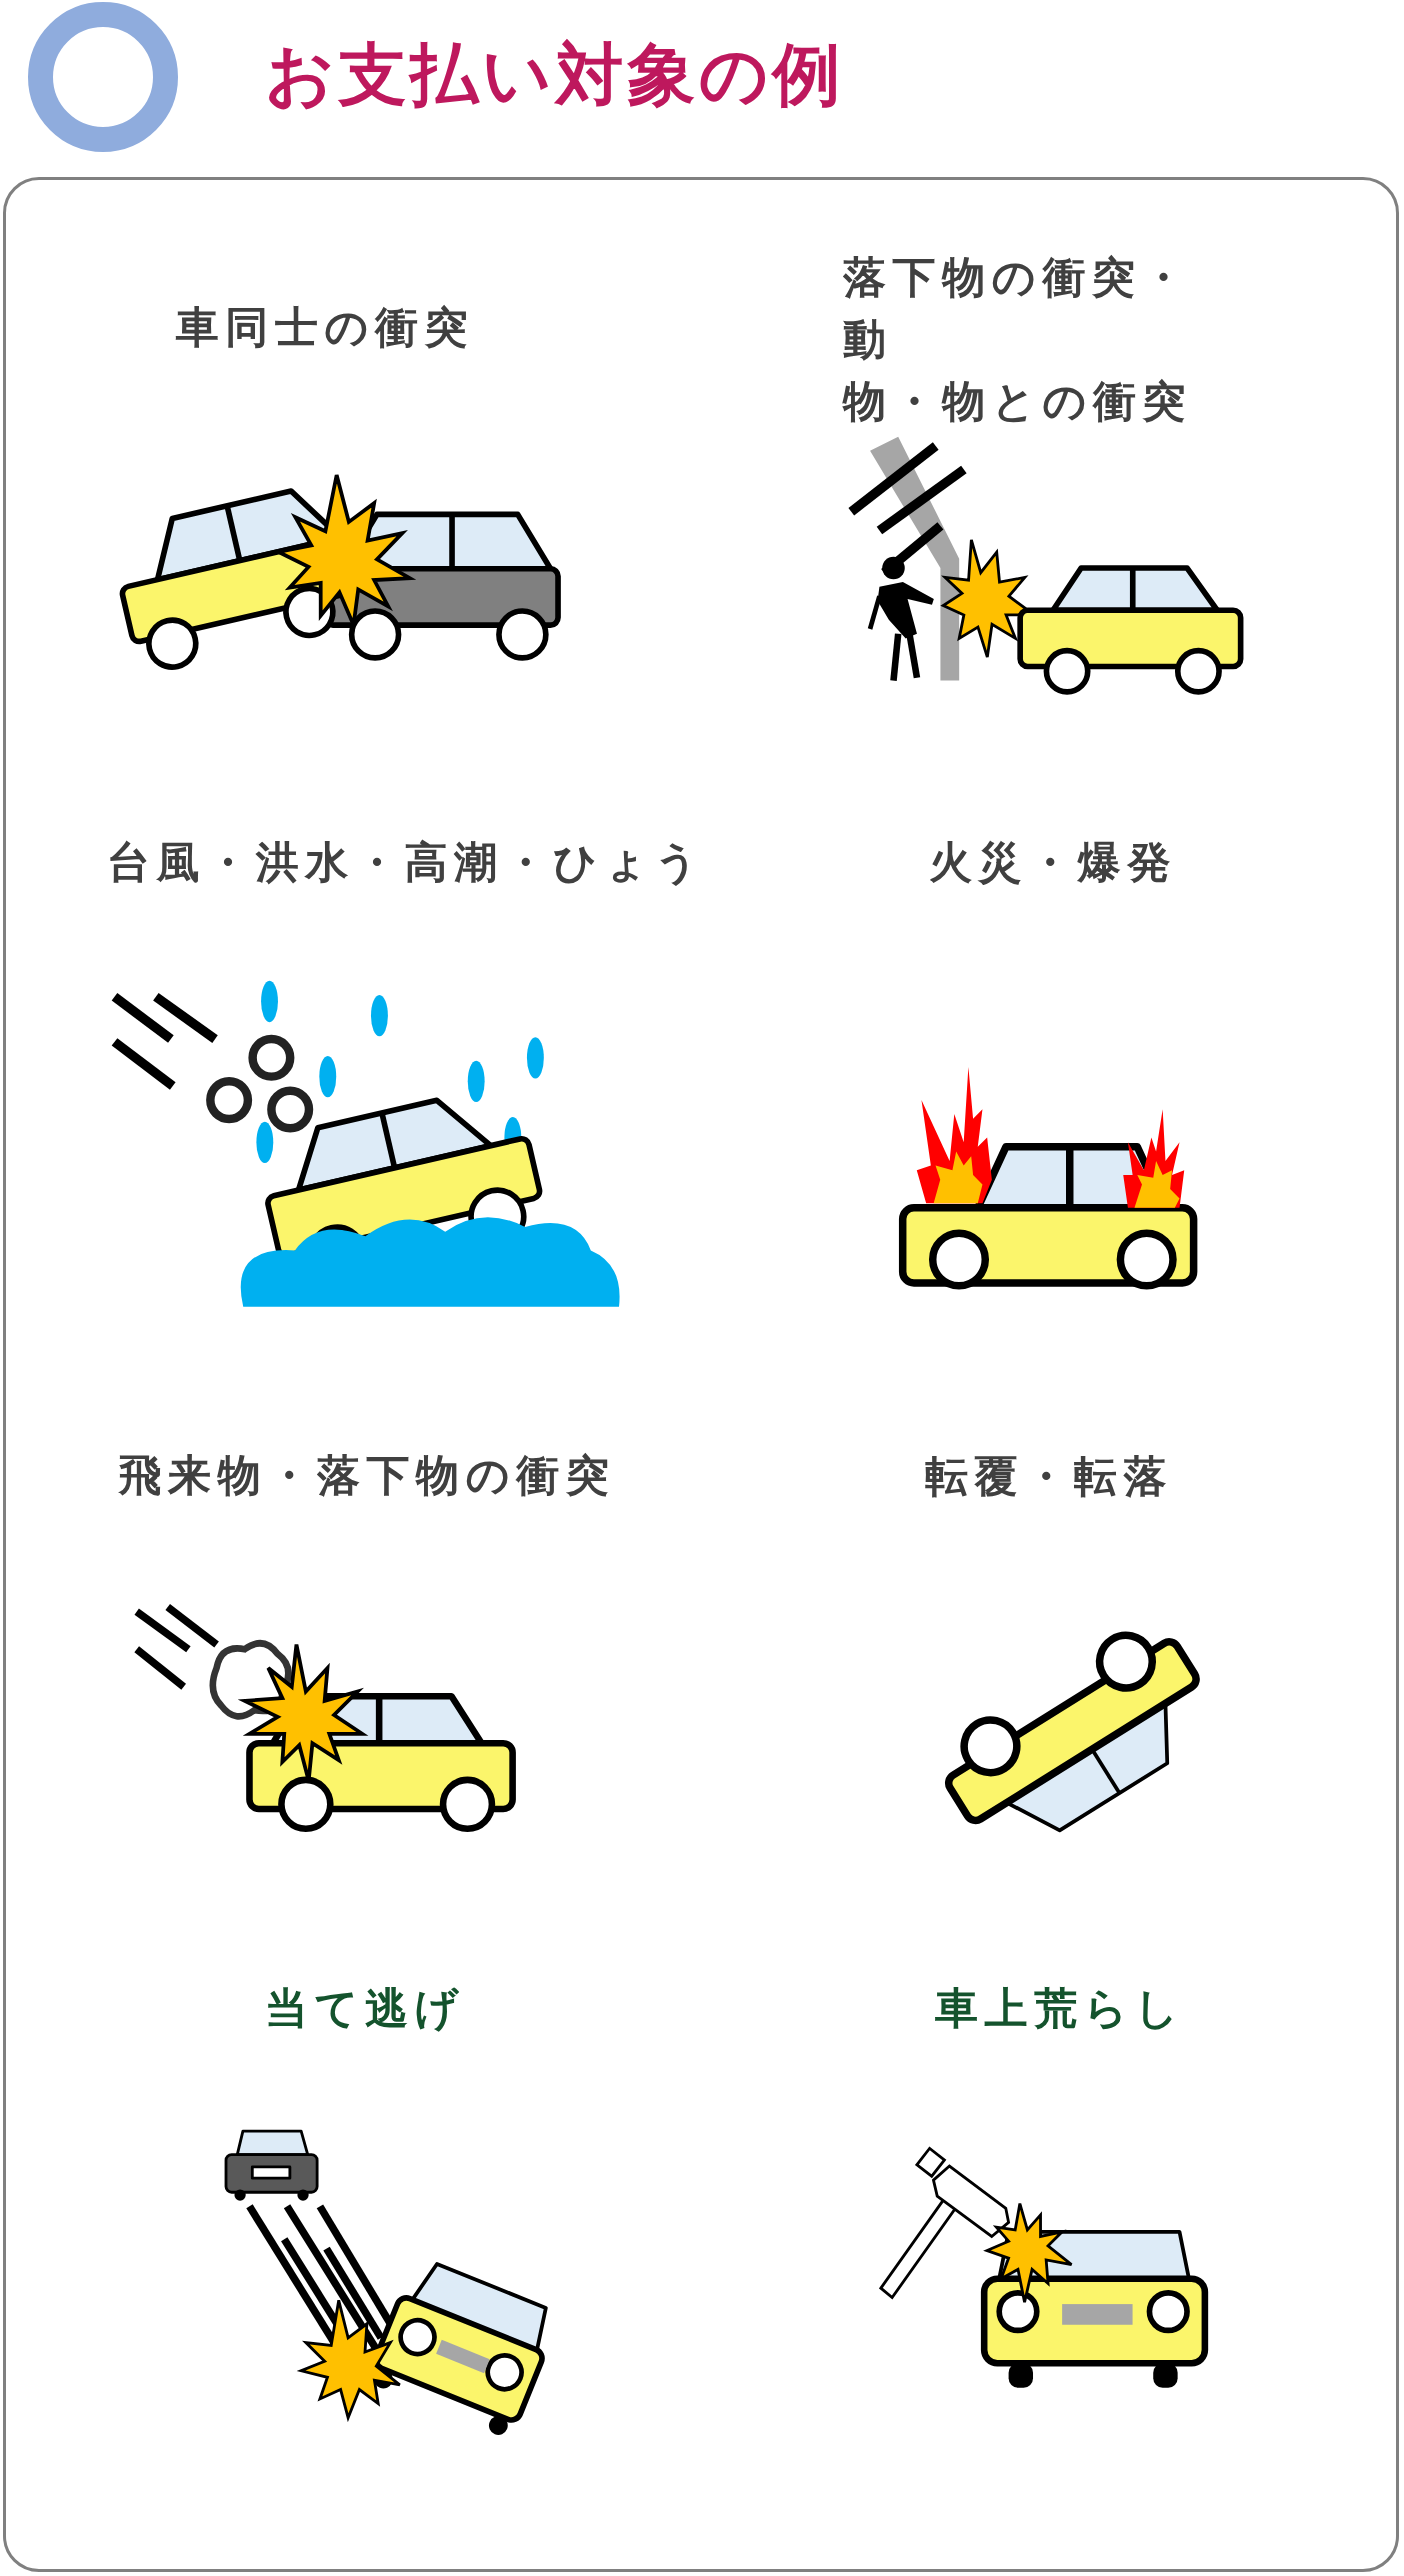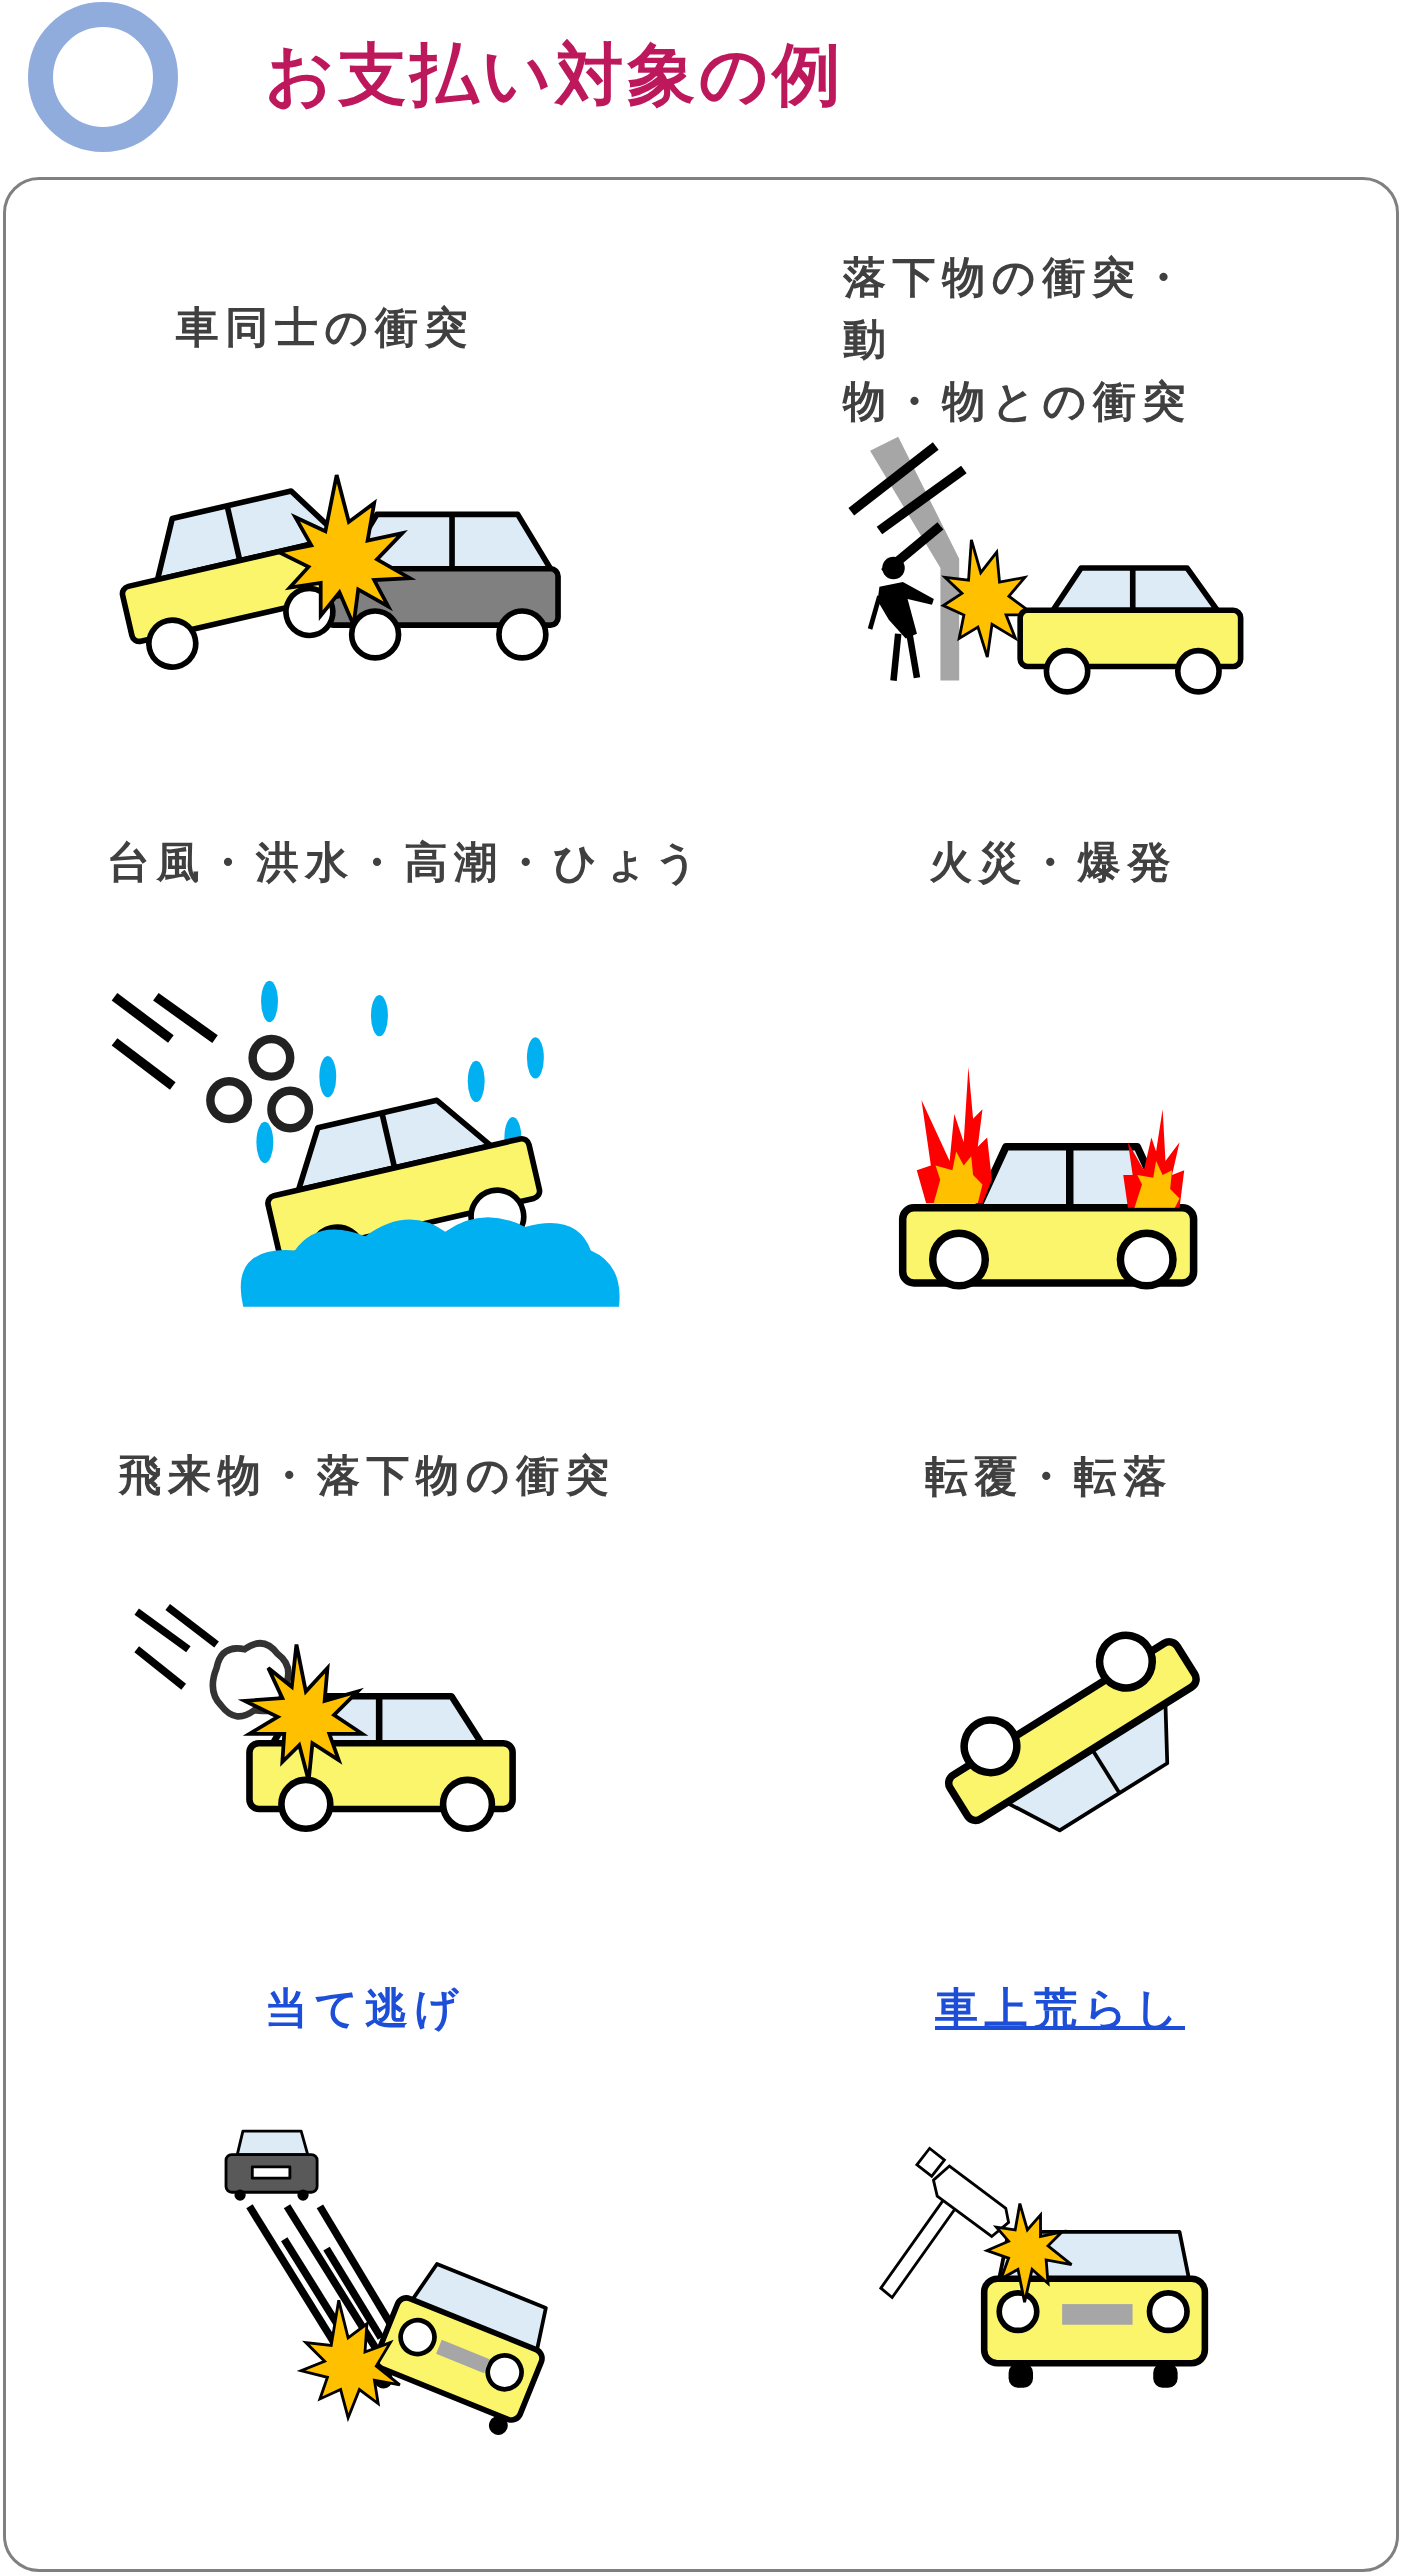--- a/index.html
+++ b/index.html
@@ -13,7 +13,7 @@
            border: 3.8px solid #808080; border-radius: 36px; background: #ffffff; }
   .label { position: absolute; font-size: 43px; font-weight: bold; color: #404040;
            letter-spacing: 6.6px; white-space: nowrap; text-align: center; transform: translateX(-50%); line-height: 62px; }
-  .label.black { color: #1d4ed8; }
+  .label.black { color: #14532d; }
   .label.two-line { white-space: pre-line; text-align: left; }
   .illus { position: absolute; }
   .illus svg { width: 100%; height: 100%; display: block; overflow: visible; }

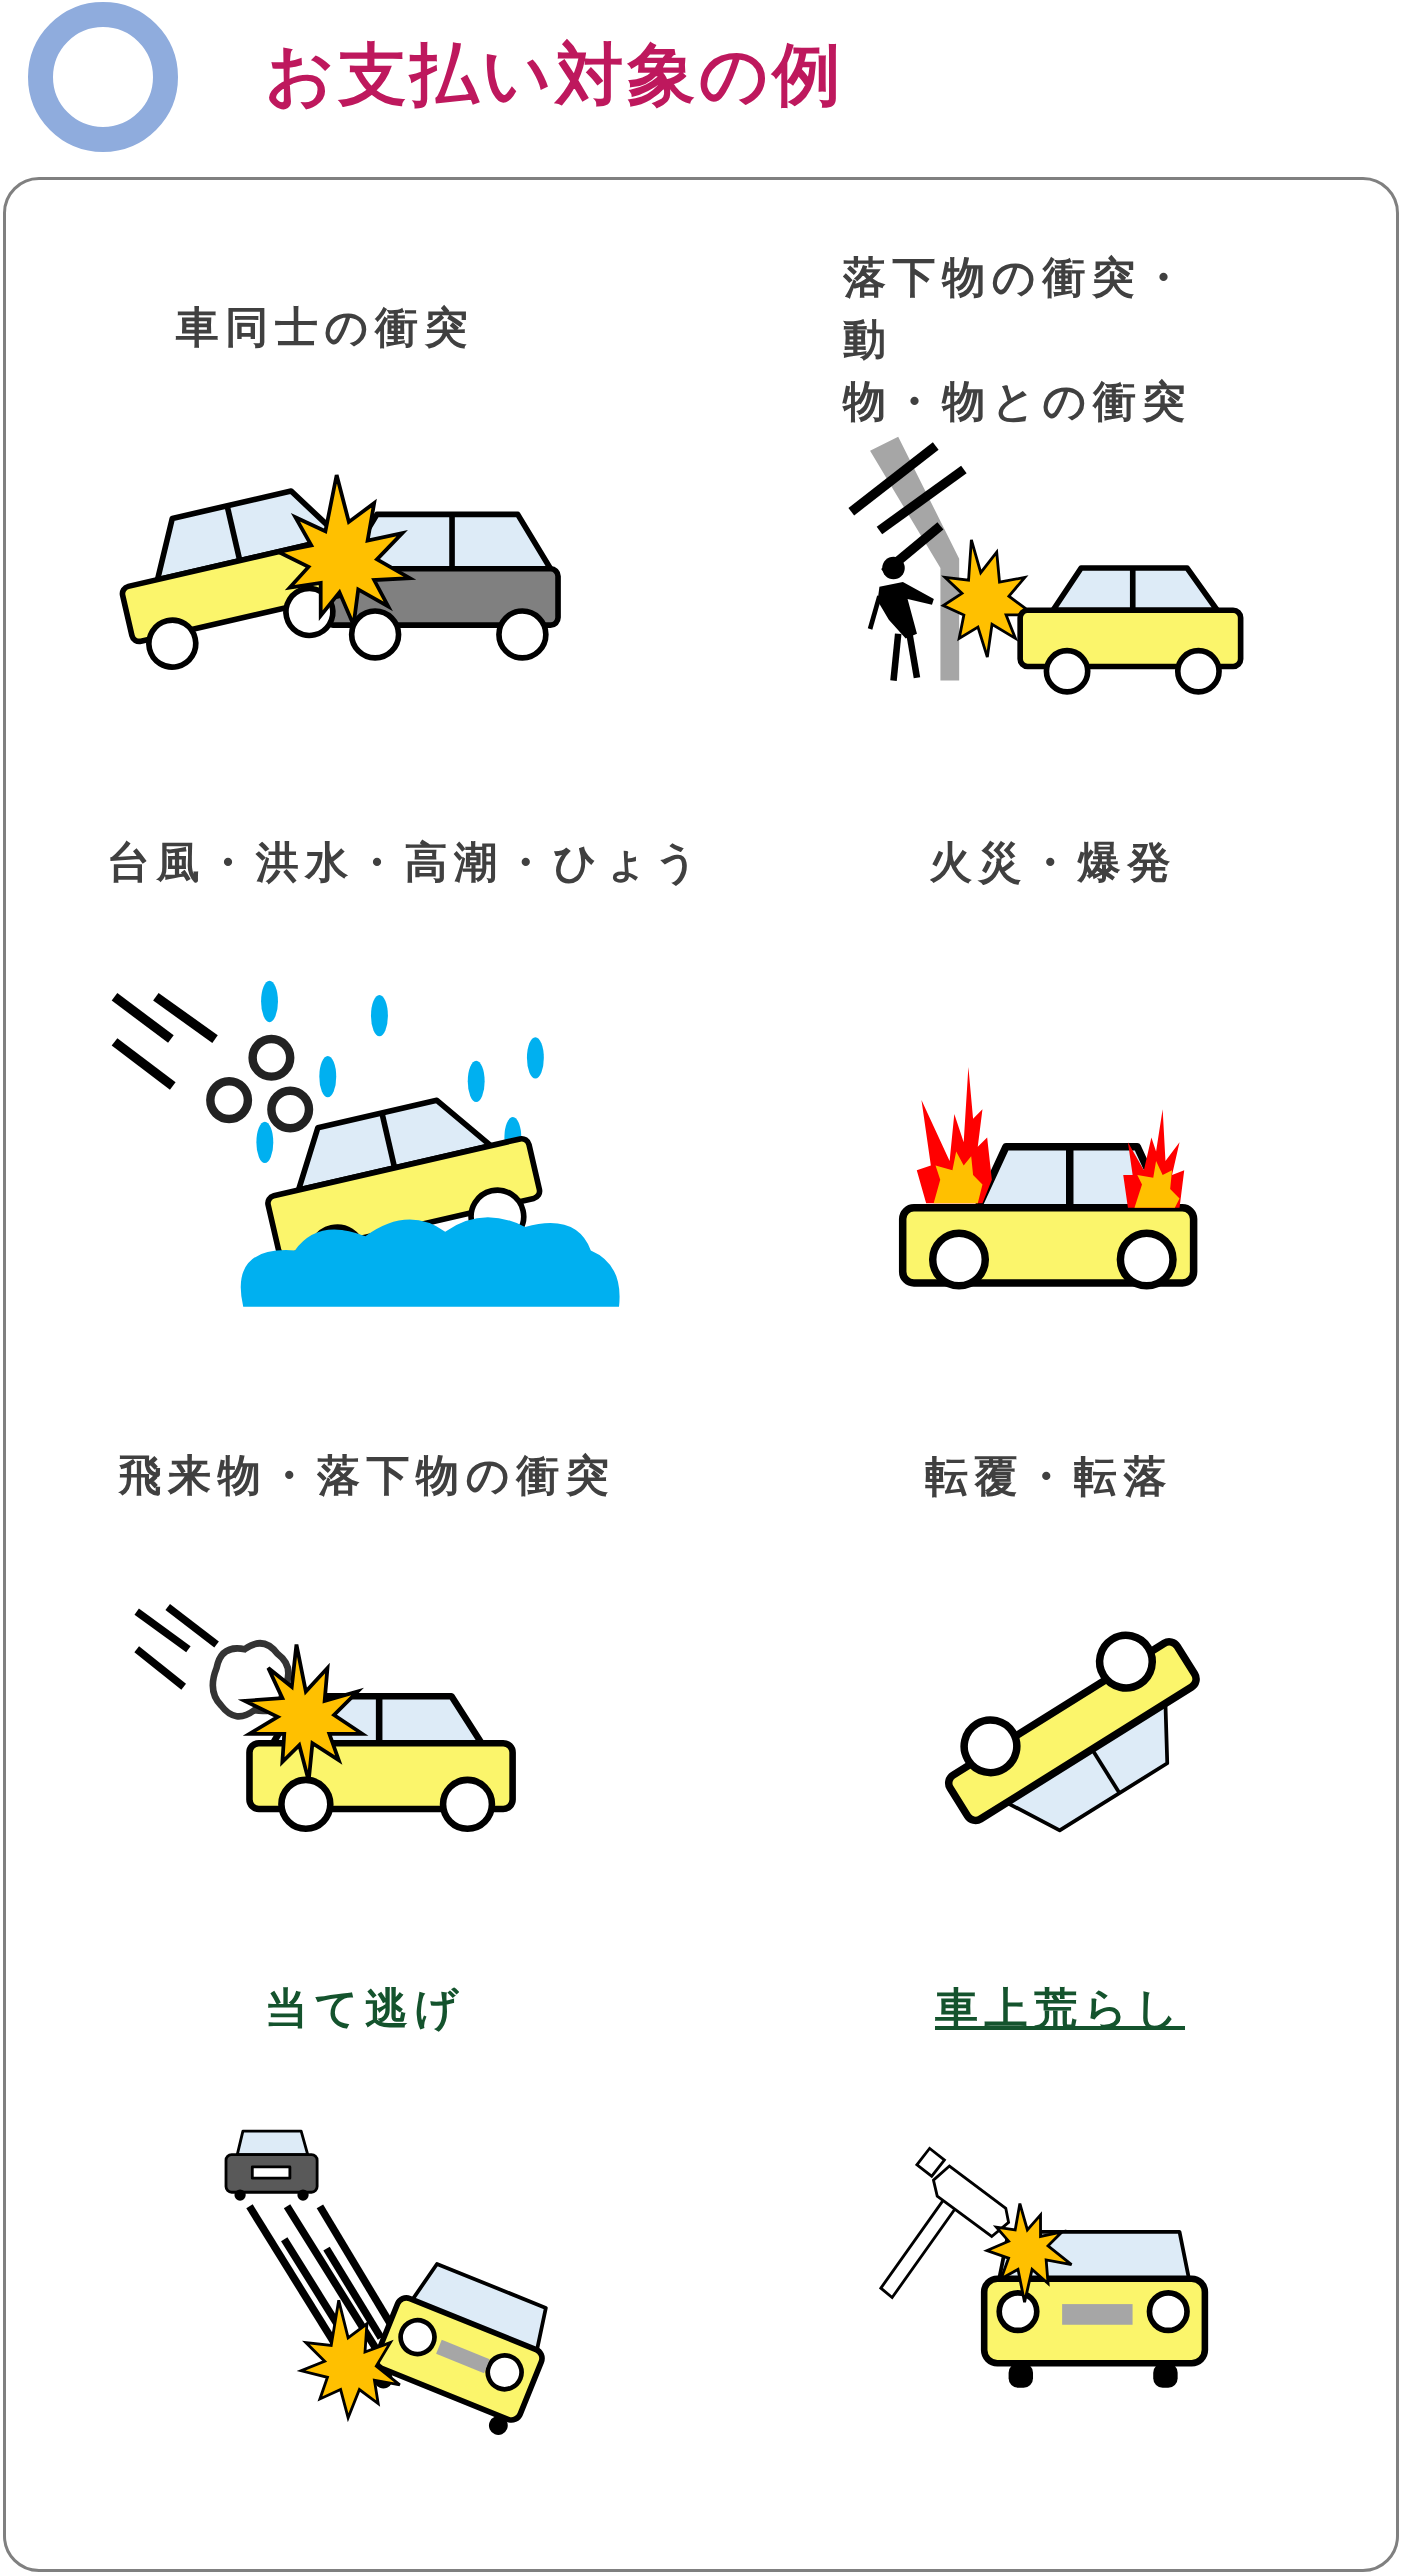--- a/index.html
+++ b/index.html
@@ -172,7 +172,7 @@
 </div>
 
 <div class="label black" style="left:365px; top:1977px;">当て逃げ</div>
-<div class="label black" style="left:1060px; top:1977px;text-decoration:underline;">車上荒らし</div>
+<div class="label black" style="left:1060px; top:1977px;">車上荒らし</div>
 
 <div class="illus" style="left:226px; top:2131px; width:310px; height:301px;">
   <svg viewBox="0 0 330 320">

